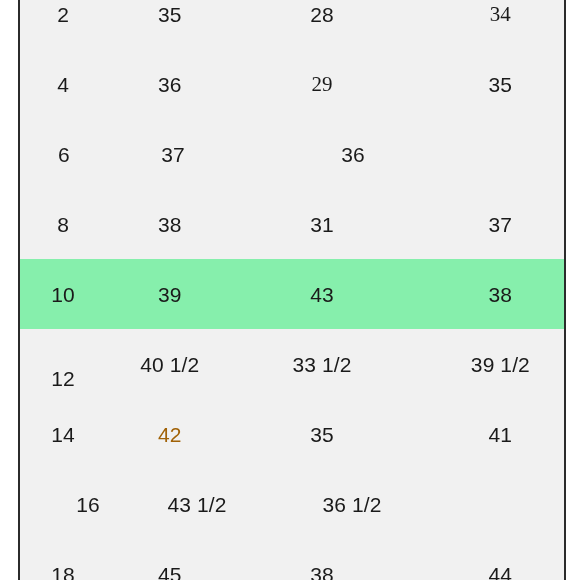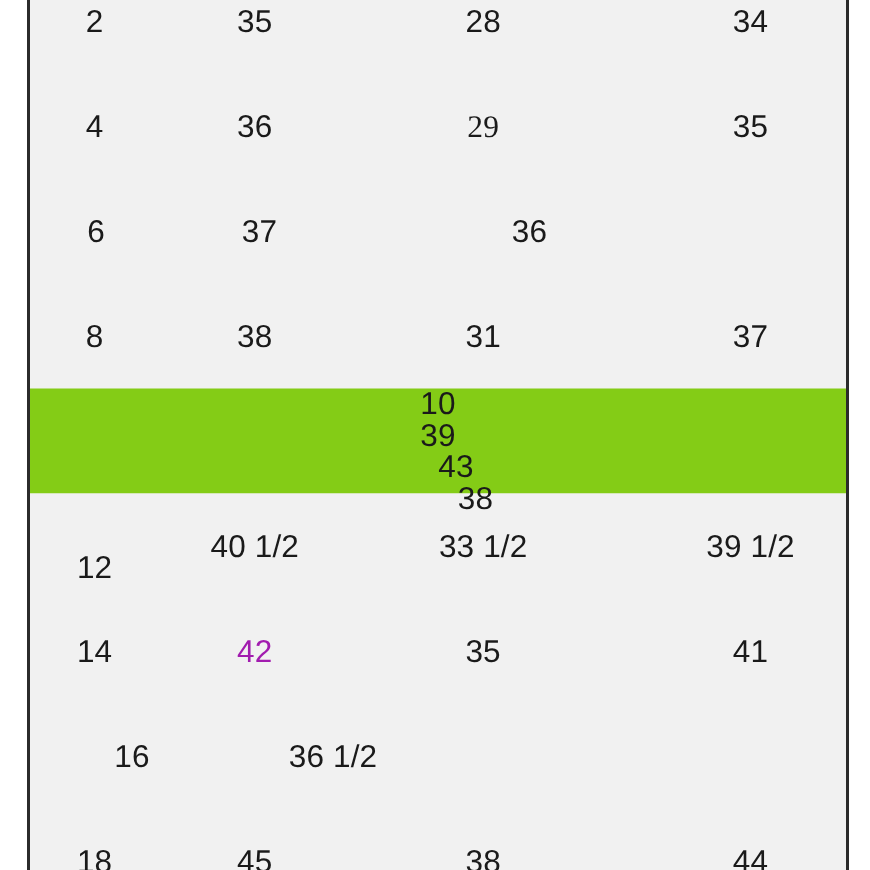--- a/index.html
+++ b/index.html
@@ -81,7 +81,7 @@
           <div class="cell col-0" style="color: rgb(26, 26, 26);">2</div>
           <div class="cell col-1" style="color: rgb(26, 26, 26);">35</div>
           <div class="cell col-2" style="color: rgb(26, 26, 26);">28</div>
-          <div class="cell col-3" style="color: rgb(26, 26, 26);">34</div>
+          <div class="cell col-3" style="color: rgb(26, 26, 26); font-family: Liberation Serif, serif;">34</div>
         </div>
         <div class="data-row" style="background: rgb(241, 241, 241);">
           <div class="cell col-0" style="color: rgb(26, 26, 26);">4</div>

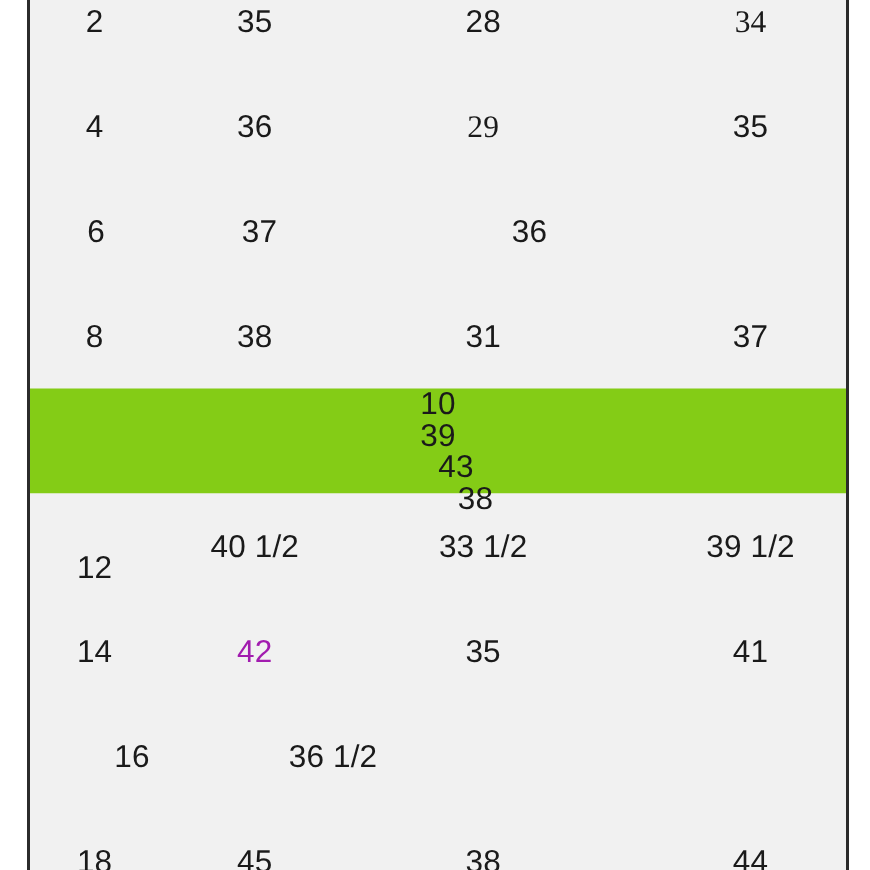--- a/index.html
+++ b/index.html
@@ -100,7 +100,7 @@
           <div class="cell col-2" style="color: rgb(26, 26, 26);">31</div>
           <div class="cell col-3" style="color: rgb(26, 26, 26);">37</div>
         </div>
-        <div class="data-row is-highlighted" style="background: #84cc16; flex-direction: column;">
+        <div class="data-row is-highlighted" style="background: #86efac;">
           <div class="cell col-0" style="color: rgb(26, 26, 26);">10</div>
           <div class="cell col-1" style="color: rgb(26, 26, 26);">39</div>
           <div class="cell col-2" style="color: rgb(26, 26, 26);">43</div>

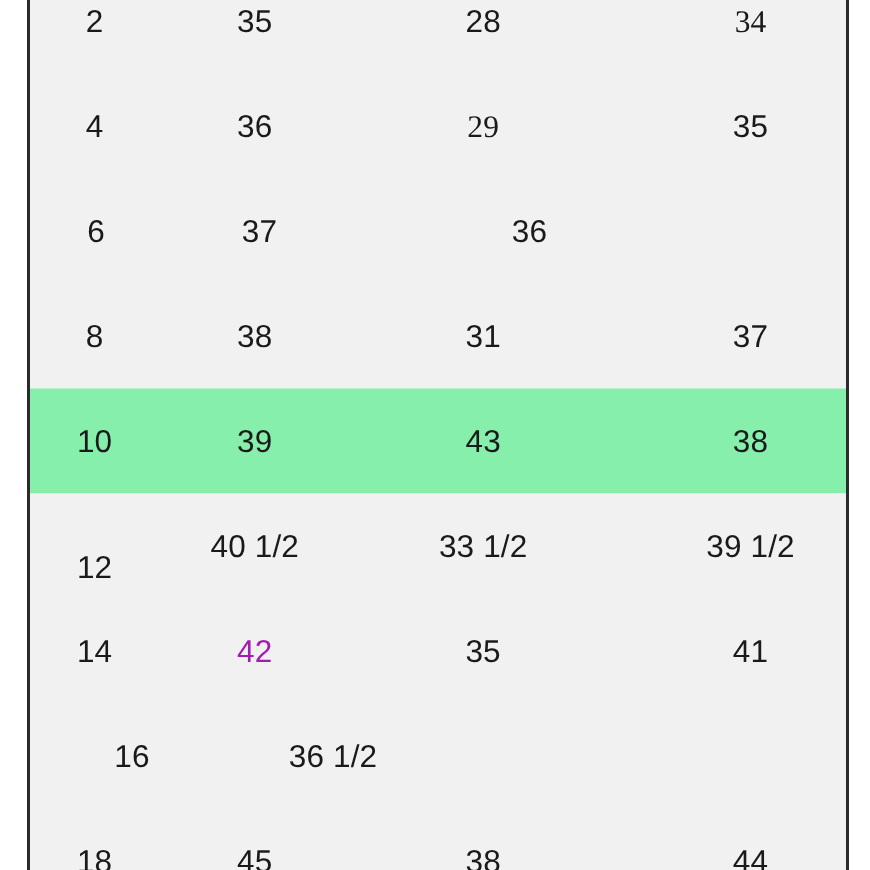--- a/index.html
+++ b/index.html
@@ -114,7 +114,7 @@
         </div>
         <div class="data-row" style="background: rgb(241, 241, 241); justify-content: flex-end;">
           <div class="cell col-0" style="color: rgb(26, 26, 26);">14</div>
-          <div class="cell col-1" style="color: #a21caf;">42</div>
+          <div class="cell col-1" style="color: #a16207;">42</div>
           <div class="cell col-2" style="color: rgb(26, 26, 26);">35</div>
           <div class="cell col-3" style="color: rgb(26, 26, 26);">41</div>
         </div>

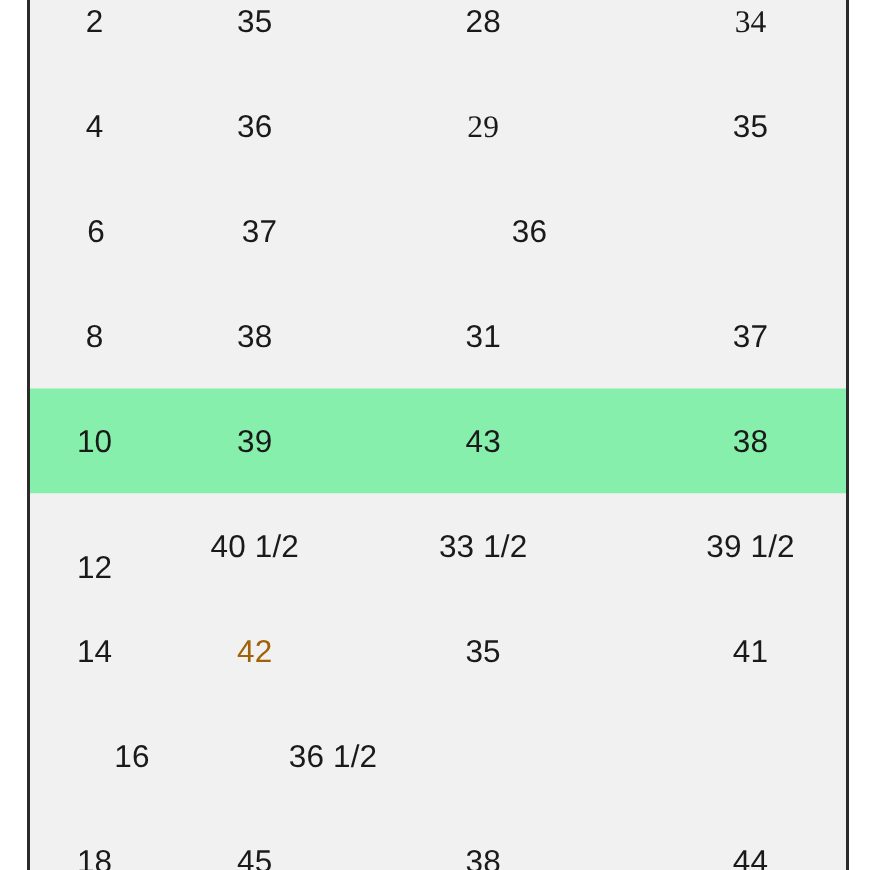--- a/index.html
+++ b/index.html
@@ -120,6 +120,7 @@
         </div>
         <div class="data-row" style="background: rgb(241, 241, 241); padding-left: 24px;">
           <div class="cell col-0" style="color: rgb(26, 26, 26);">16</div>
+          <div class="cell col-1" style="color: rgb(26, 26, 26);">43 1/2</div>
           <div class="cell col-2" style="color: rgb(26, 26, 26);">36 1/2</div>
         </div>
         <div class="data-row" style="background: rgb(241, 241, 241);">

